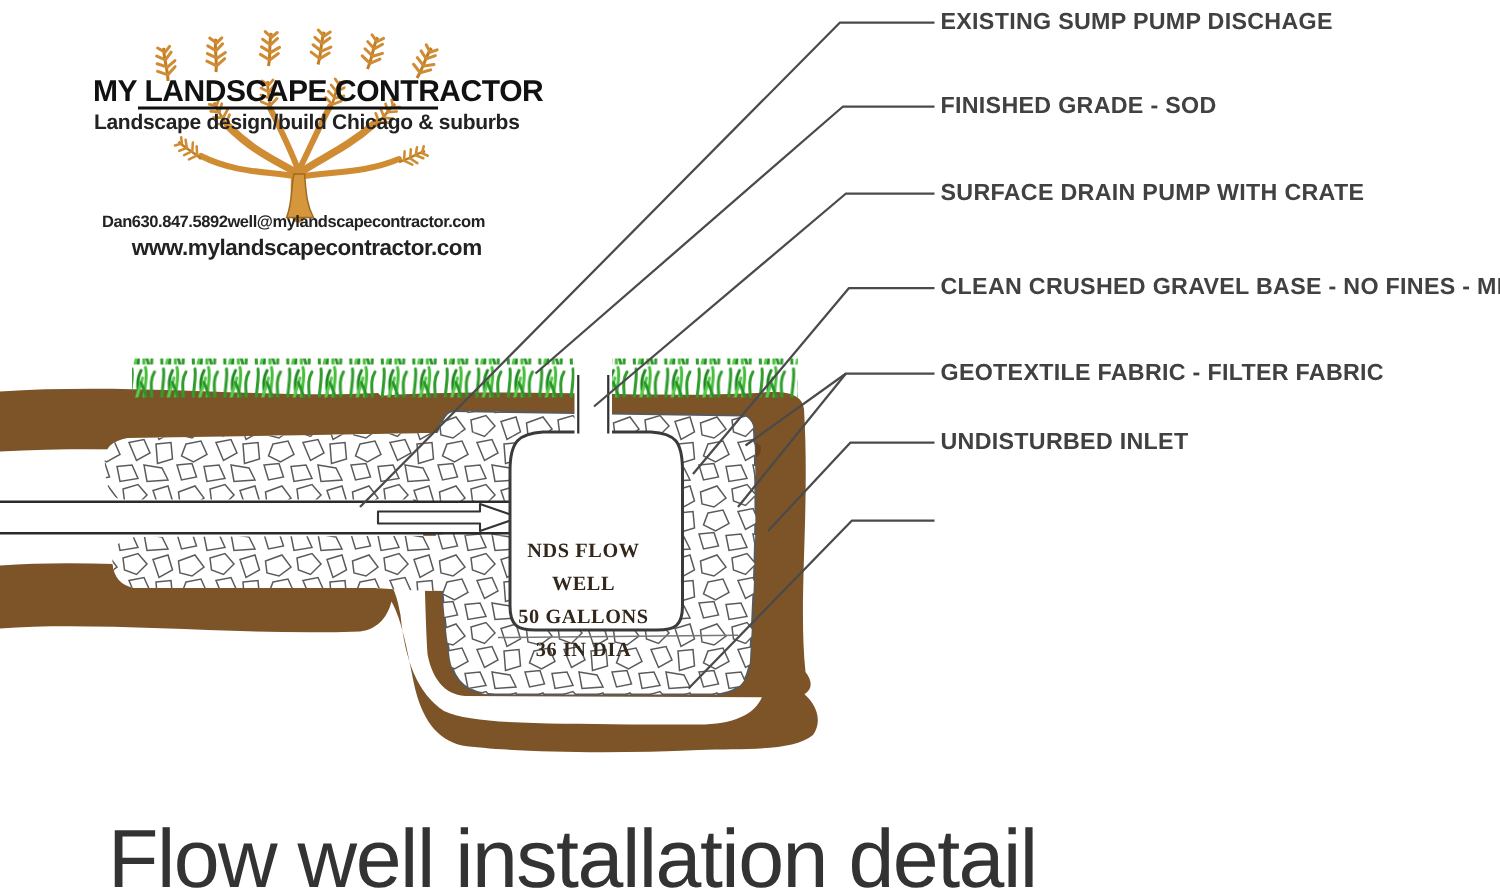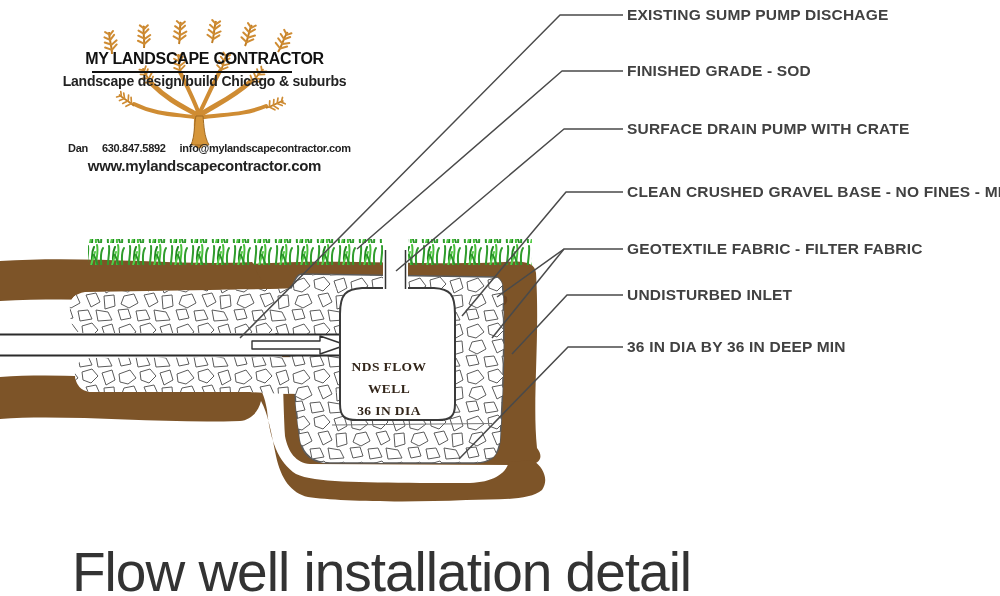--- a/index.html
+++ b/index.html
@@ -9,7 +9,7 @@
   
   .logo-block{position:absolute;left:62px;top:14px;width:285px;height:165px;}
   .brand{position:absolute;left:0;top:36px;width:100%;text-align:center;
-         font-size:16px;font-weight:bold;color:#111;letter-spacing:-0.3px;white-space:nowrap;}
+         font-size:20px;font-weight:bold;color:#111;letter-spacing:-0.3px;white-space:nowrap;}
   .brand-underline{position:absolute;left:30px;top:57px;width:200px;height:2px;background:#111;}
   .tagline{position:absolute;left:0;top:59px;width:100%;text-align:center;
            font-size:14px;font-weight:bold;color:#222;letter-spacing:-0.2px;}

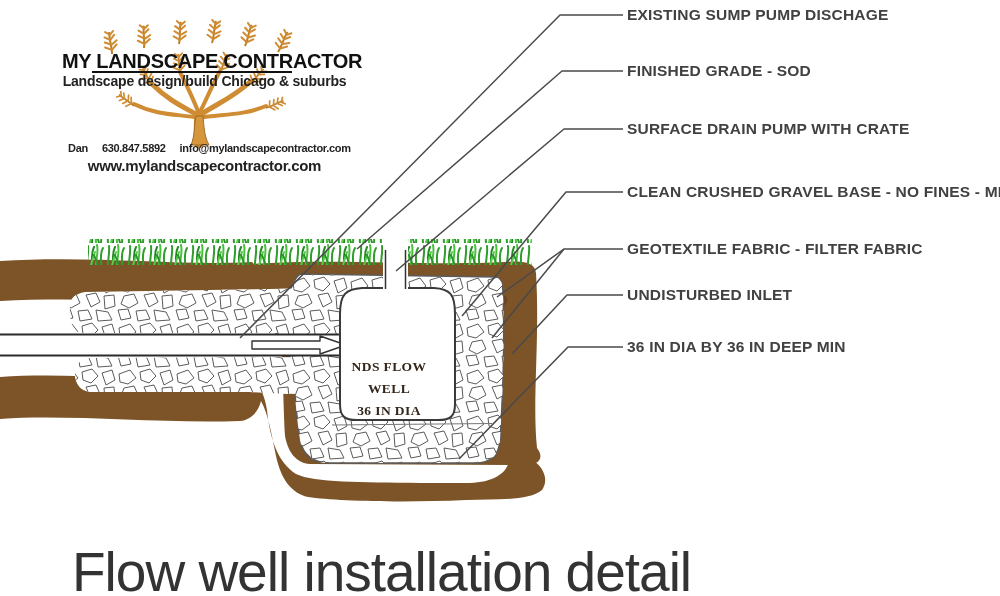--- a/index.html
+++ b/index.html
@@ -13,7 +13,7 @@
   .brand-underline{position:absolute;left:30px;top:57px;width:200px;height:2px;background:#111;}
   .tagline{position:absolute;left:0;top:59px;width:100%;text-align:center;
            font-size:14px;font-weight:bold;color:#222;letter-spacing:-0.2px;}
-  .contact-row{position:absolute;left:6px;top:128px;width:272px;display:flex;gap:14px;
+  .contact-row{position:absolute;left:6px;top:128px;width:272px;display:flex;gap:0;
                justify-content:flex-start;font-size:11px;font-weight:bold;color:#222;
                letter-spacing:-0.3px;white-space:nowrap;}
   .website{position:absolute;left:0;top:143px;width:100%;text-align:center;

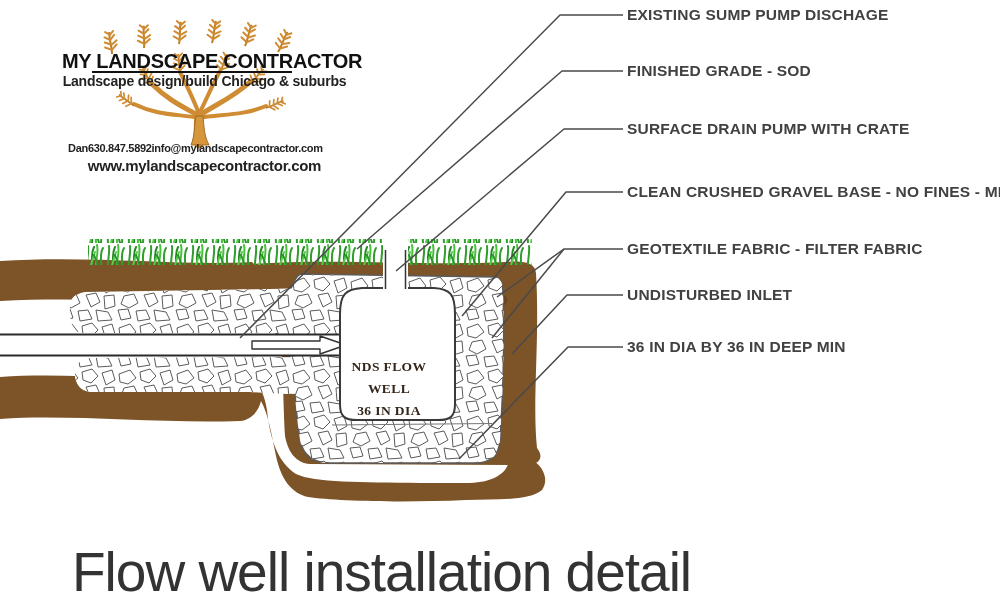--- a/index.html
+++ b/index.html
@@ -162,7 +162,7 @@
     <div class="contact-row">
       <span>Dan</span>
       <span>630.847.5892</span>
-      <span>info@mylandscapecontractor.com</span>
+      <span>well@mylandscapecontractor.com</span>
     </div>
     <div class="website">www.mylandscapecontractor.com</div>
   </div>

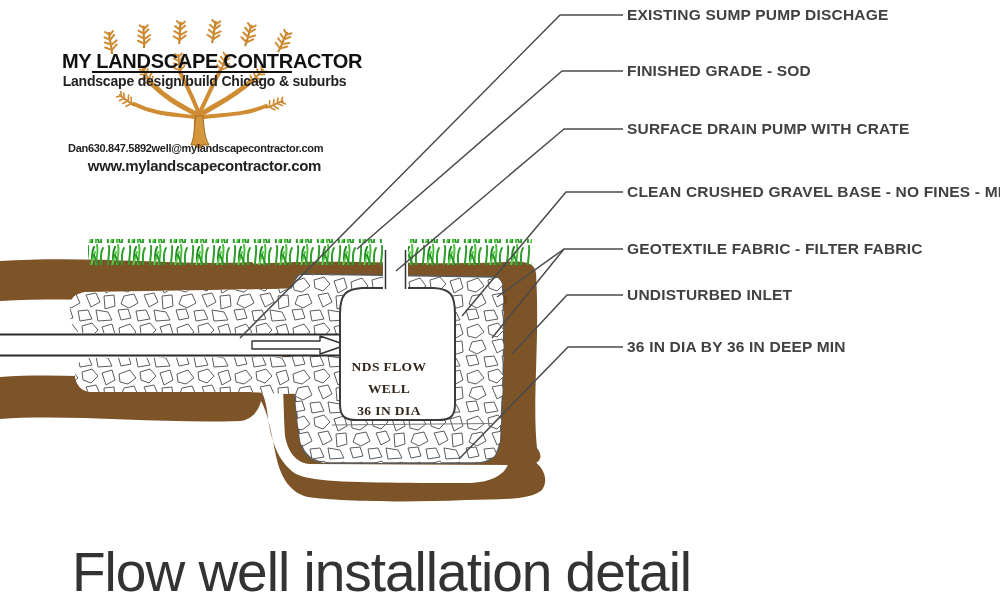--- a/index.html
+++ b/index.html
@@ -173,7 +173,6 @@
   <div class="callout" style="top:192px">CLEAN CRUSHED GRAVEL BASE - NO FINES - MIN 6 IN</div>
   <div class="callout" style="top:249px">GEOTEXTILE FABRIC - FILTER FABRIC</div>
   <div class="callout" style="top:295px">UNDISTURBED INLET</div>
-  <div class="callout" style="top:347px">36 IN DIA BY 36 IN DEEP MIN</div>
 
   <div class="well-text">
     <div>NDS FLOW WELL</div>

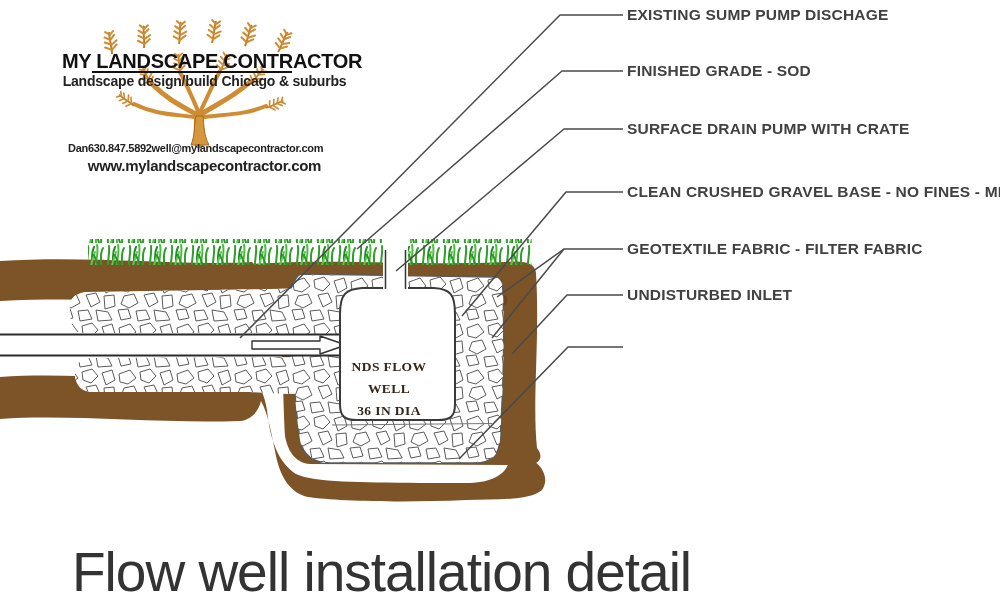--- a/index.html
+++ b/index.html
@@ -176,6 +176,7 @@
 
   <div class="well-text">
     <div>NDS FLOW WELL</div>
+    <div>50 GALLONS</div>
     <div>36 IN DIA</div>
   </div>
 

